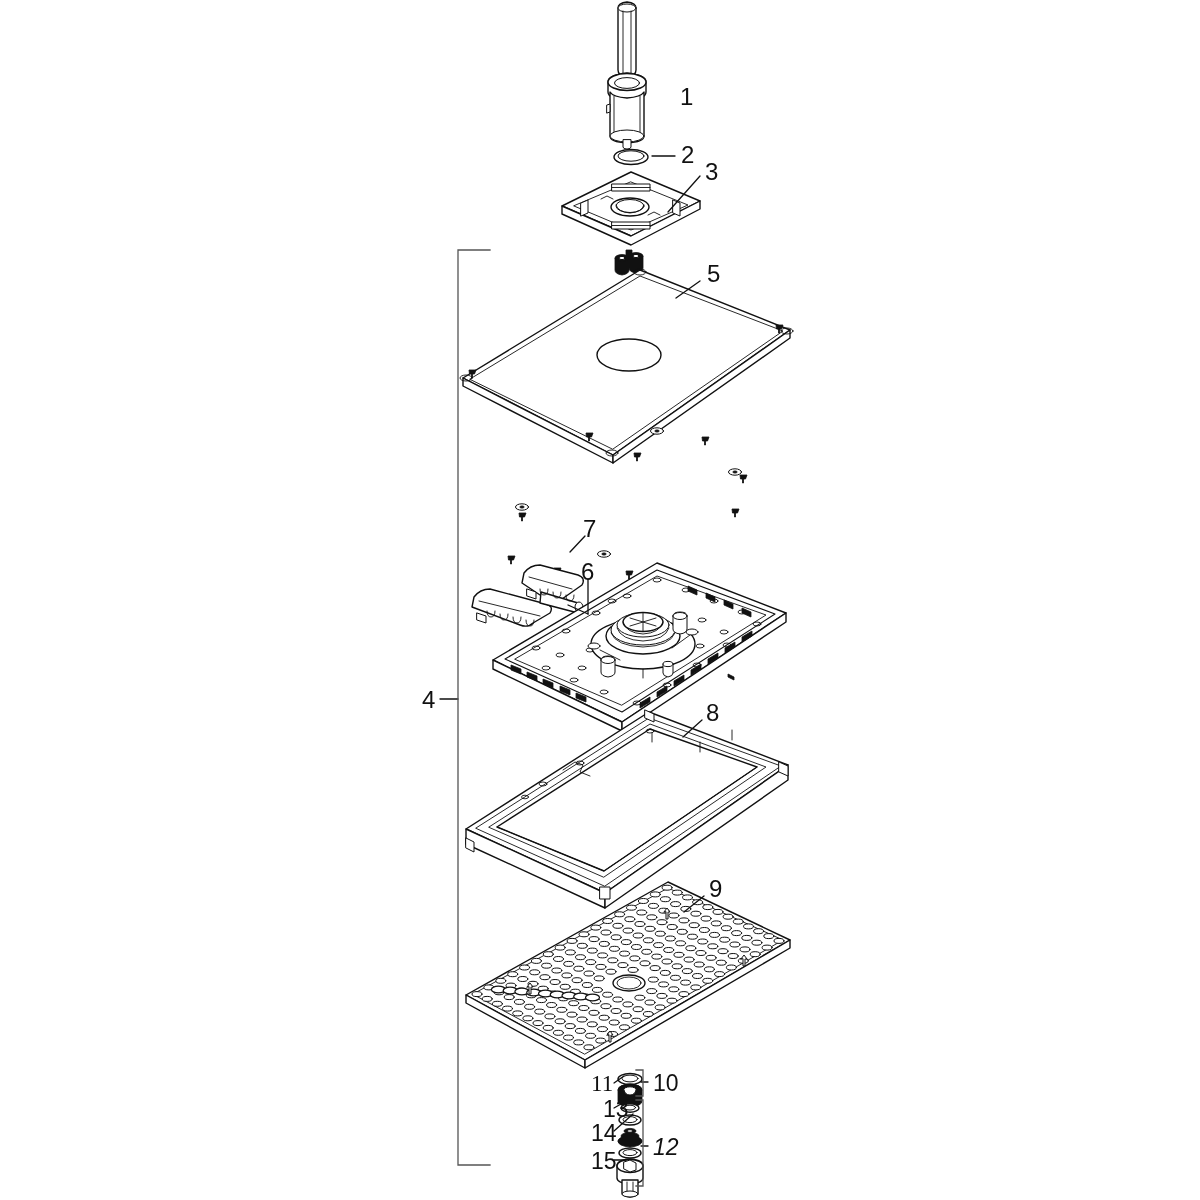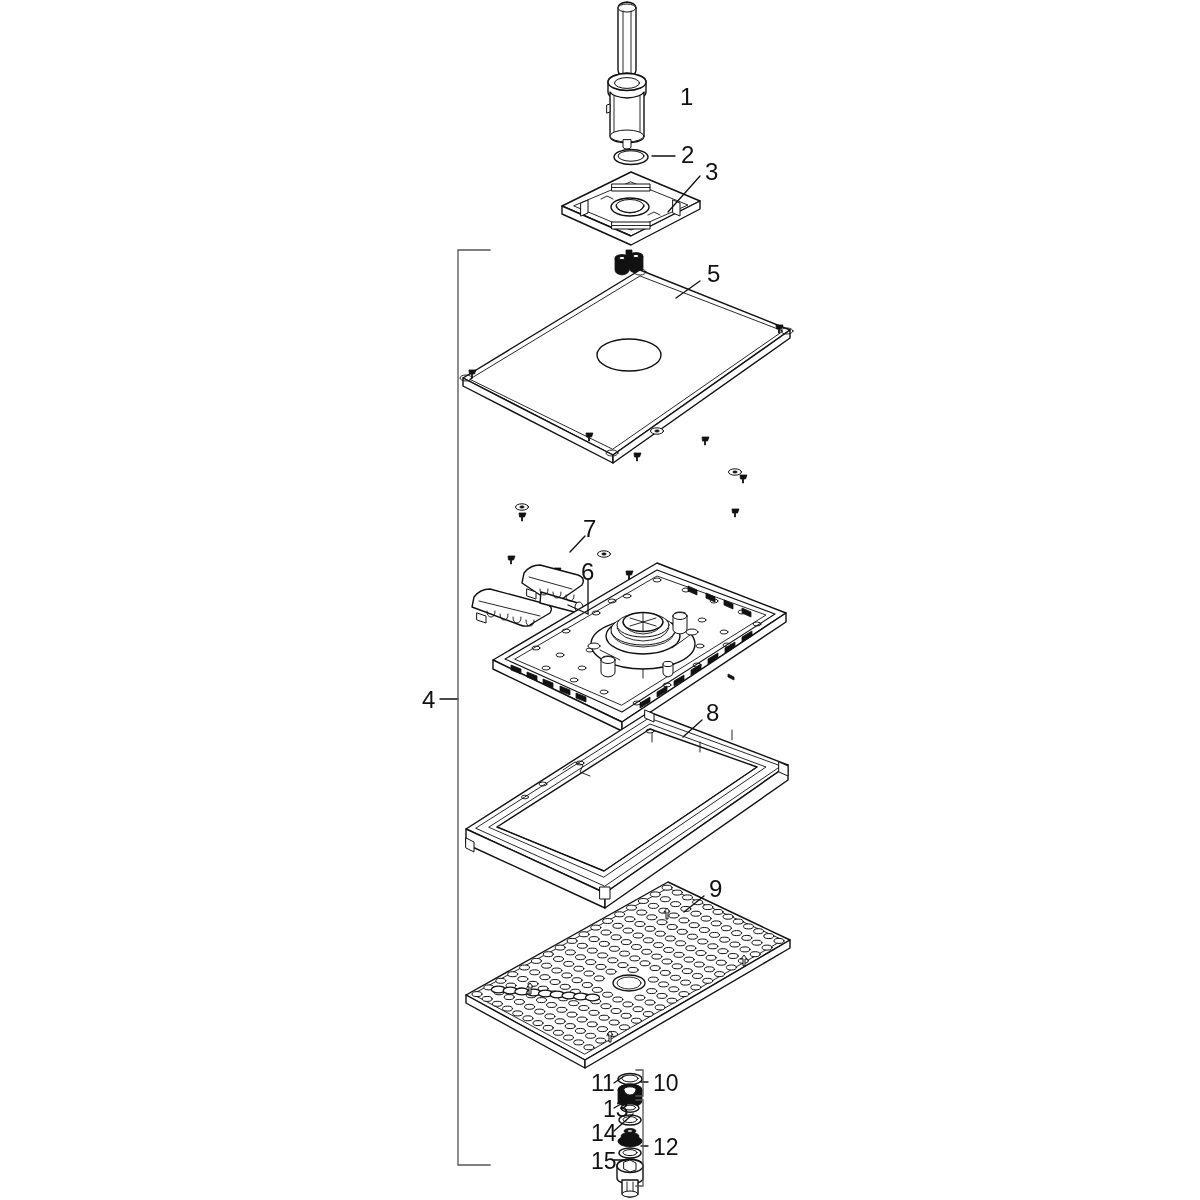--- a/index.html
+++ b/index.html
@@ -635,7 +635,7 @@
 <div class="callout big" style="left:706px;top:701px;">8</div>
 <div class="callout big" style="left:709px;top:877px;">9</div>
 <div class="callout" style="left:653px;top:1072px;text-align:center;">10</div>
-<div class="callout" style="left:591px;top:1072px;">11</div>
+<div class="callout" style="left:591px;top:1072px;font-family:Liberation Serif, serif;">11</div>
 <div class="callout" style="left:653px;top:1136px;">12</div>
 <div class="callout" style="left:591px;top:1098px;margin-left:12px;">13</div>
 <div class="callout" style="left:591px;top:1122px;text-align:right;">14</div>

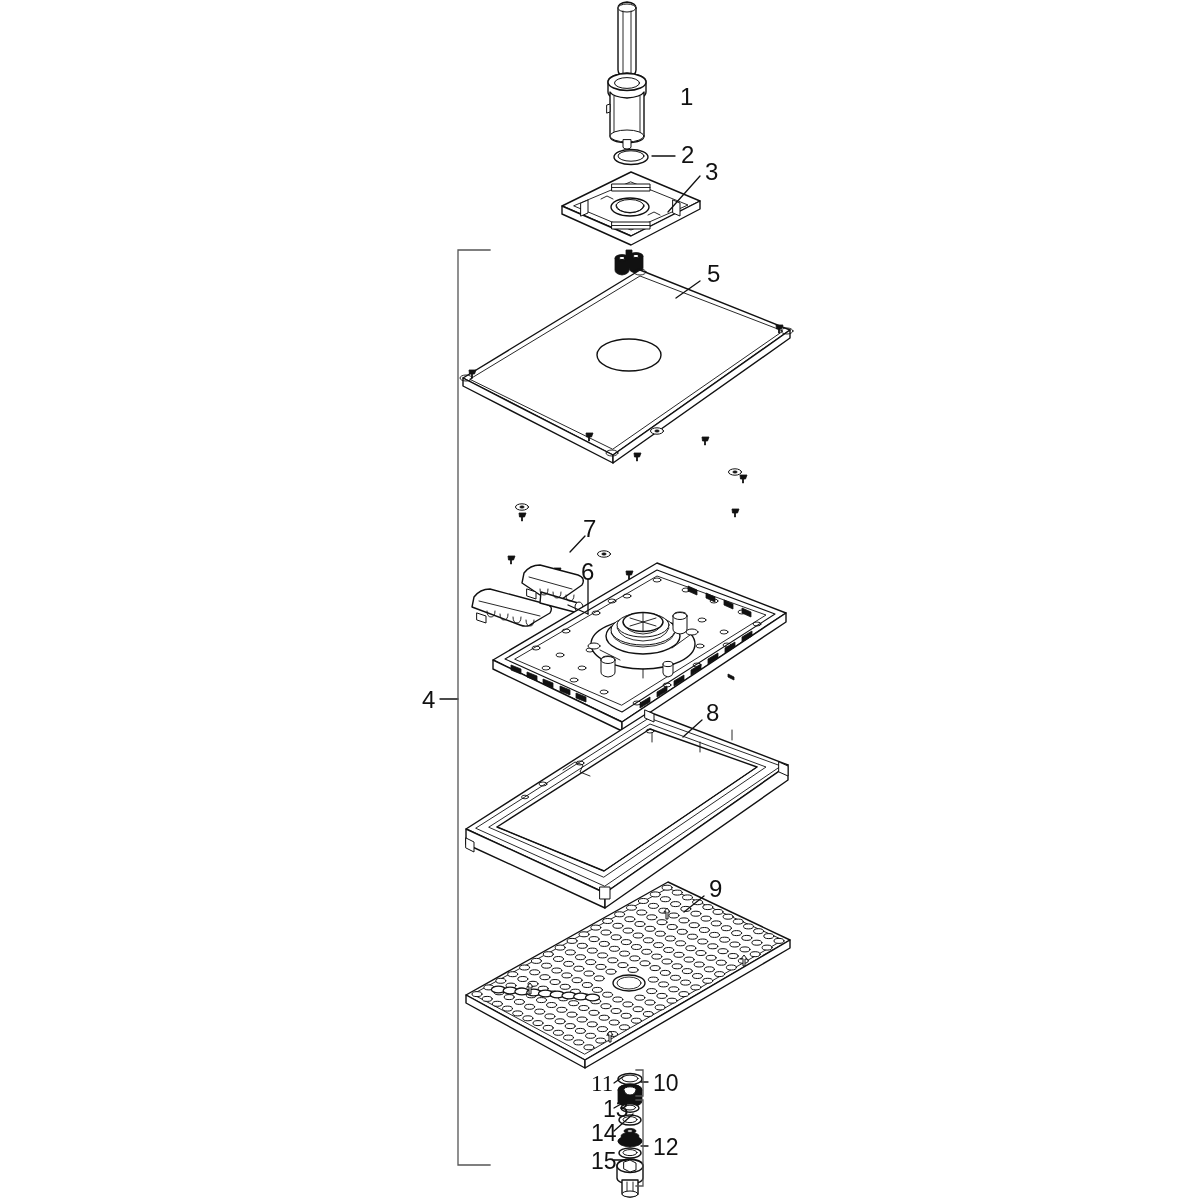--- a/index.html
+++ b/index.html
@@ -636,7 +636,7 @@
 <div class="callout big" style="left:709px;top:877px;">9</div>
 <div class="callout" style="left:653px;top:1072px;text-align:center;">10</div>
 <div class="callout" style="left:591px;top:1072px;font-family:Liberation Serif, serif;">11</div>
-<div class="callout" style="left:653px;top:1136px;">12</div>
+<div class="callout" style="left:653px;top:1136px;font-style:italic;">12</div>
 <div class="callout" style="left:591px;top:1098px;margin-left:12px;">13</div>
 <div class="callout" style="left:591px;top:1122px;text-align:right;">14</div>
 <div class="callout" style="left:591px;top:1150px;">15</div>

